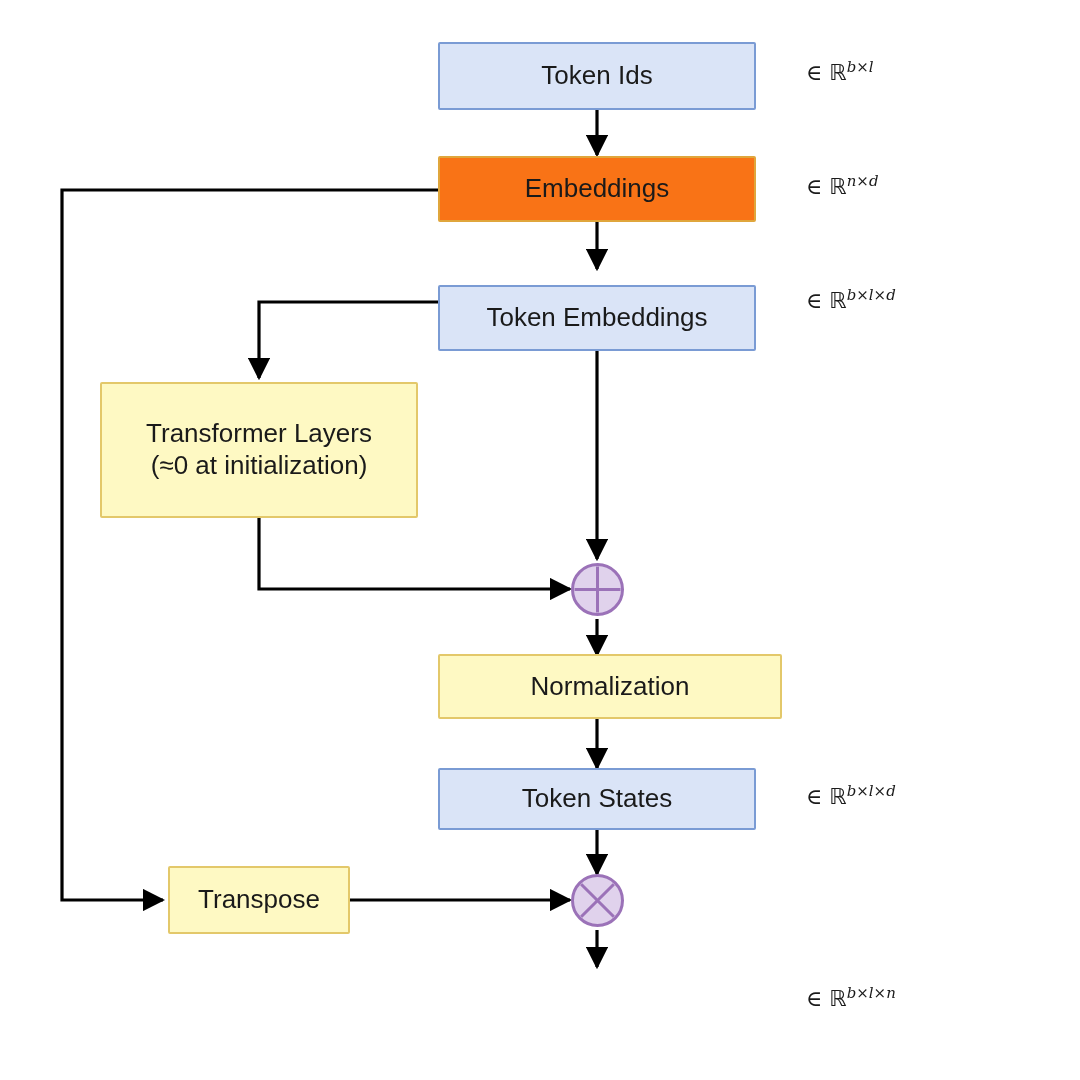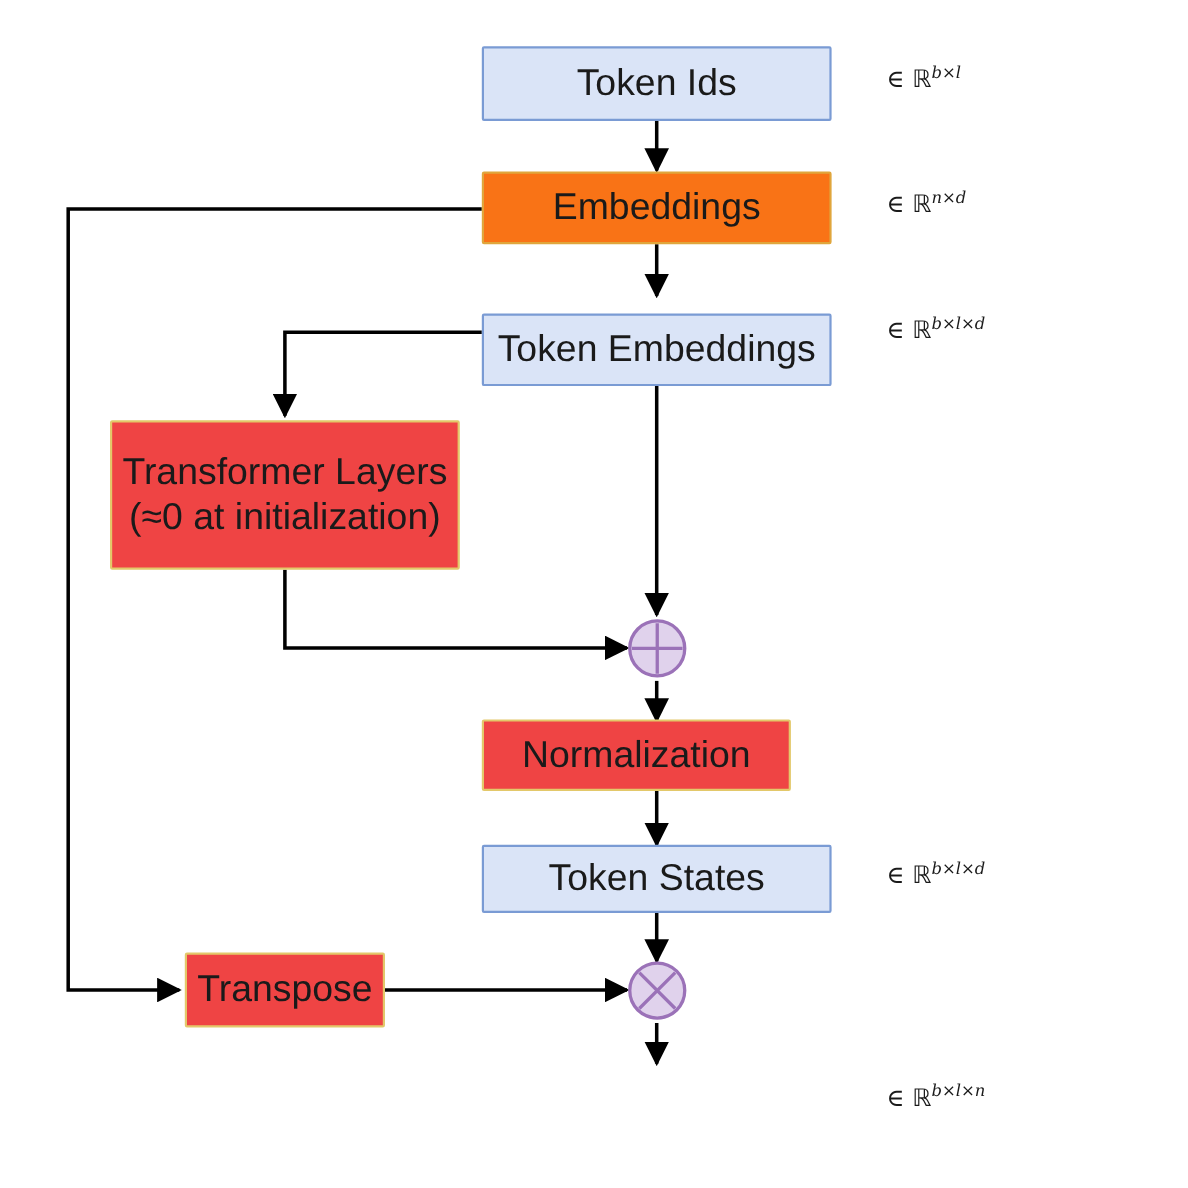--- a/index.html
+++ b/index.html
@@ -32,7 +32,7 @@
     justify-content: center;
     text-align: center;
     color: #1a1a1a;
-    font-size: 34px;
+    font-size: 26px;
     line-height: 1.22;
     border-width: 2px;
     border-style: solid;

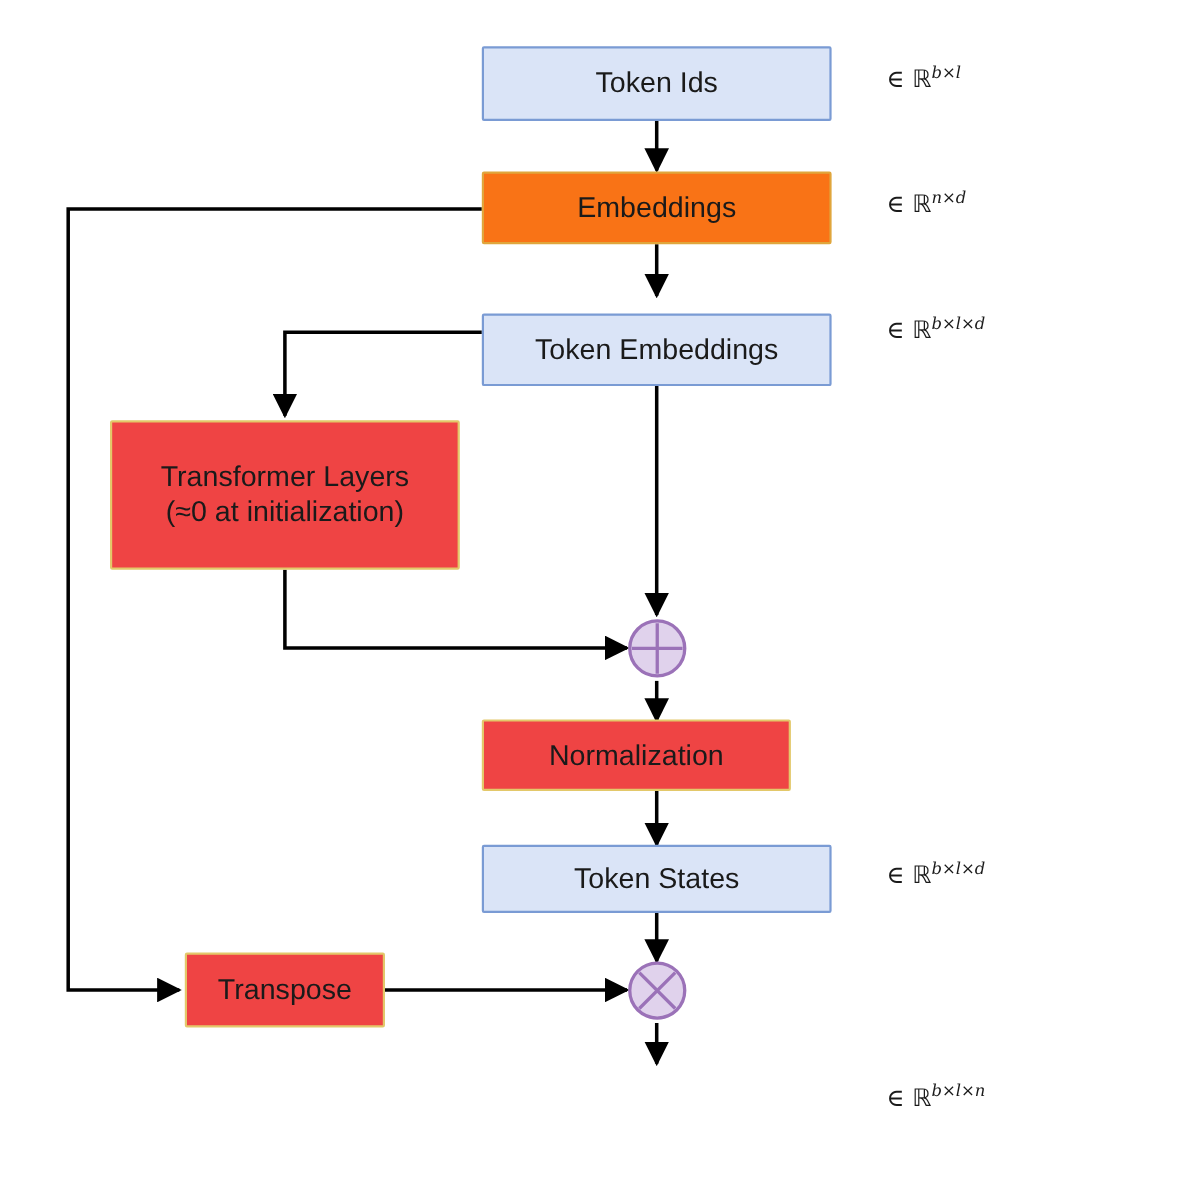--- a/index.html
+++ b/index.html
@@ -48,7 +48,7 @@
     border-color: #e0a63c;
   }
   .node-yellow {
-    background: #ef4444;
+    background: #fef9c3;
     border-color: #e3c86a;
   }
   .node-label {

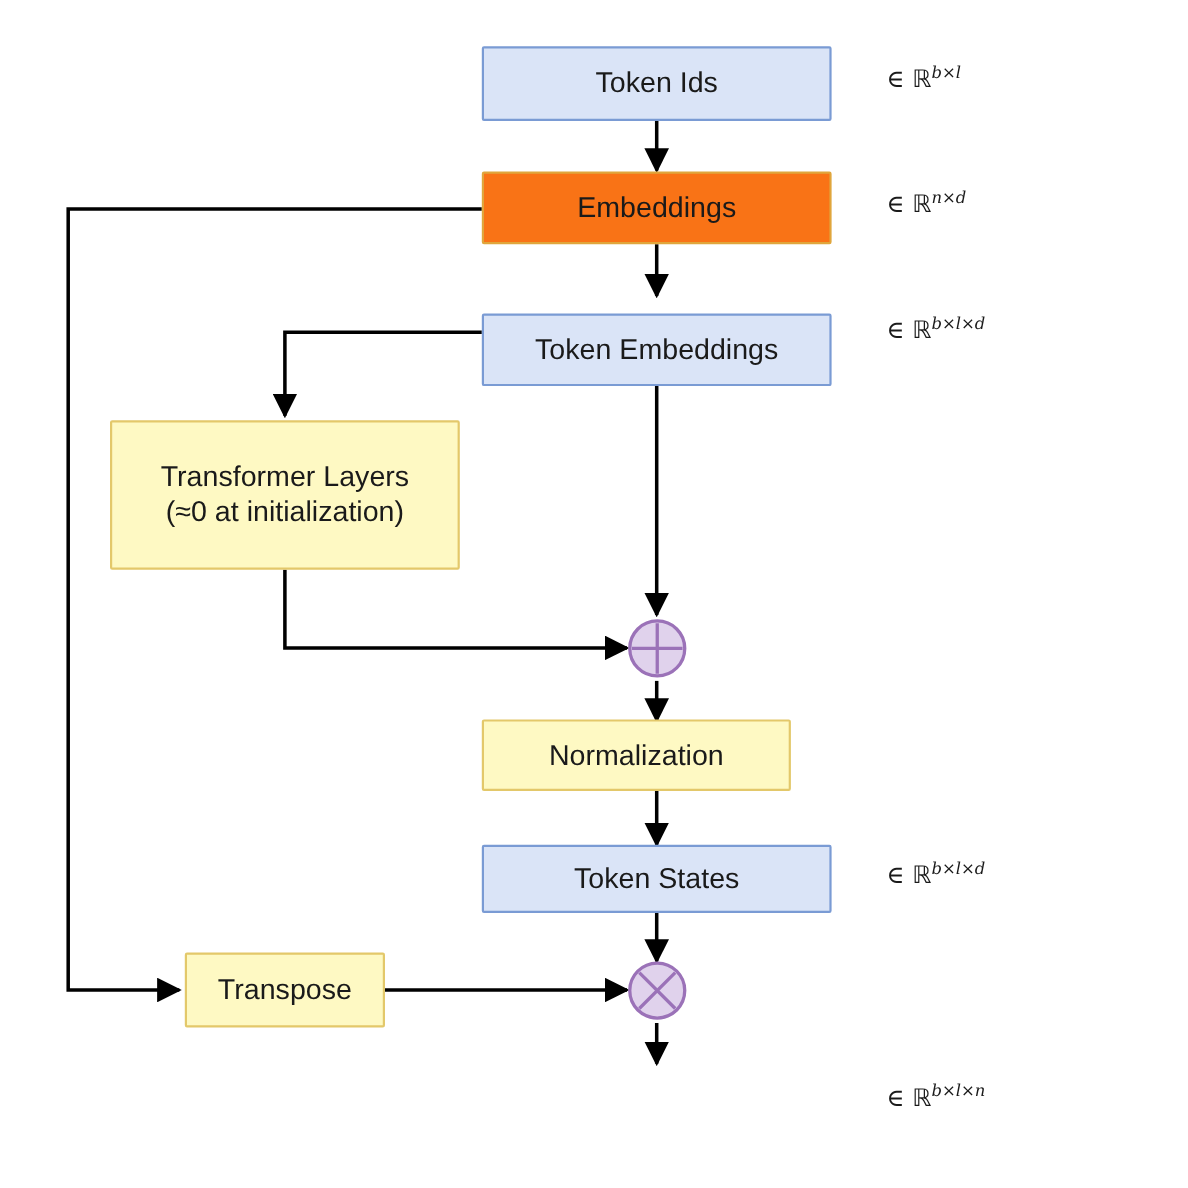--- a/index.html
+++ b/index.html
@@ -132,7 +132,7 @@
     <span class="node-label">(≈0 at initialization)</span>
   </div>
 
-  <div class="node node-yellow" style="left:438px; top:654px; width:281px; height:65px;">
+  <div class="node node-yellow" style="left:438px; top:654px; width:344px; height:65px;">
     <span class="node-label">Normalization</span>
   </div>
 

